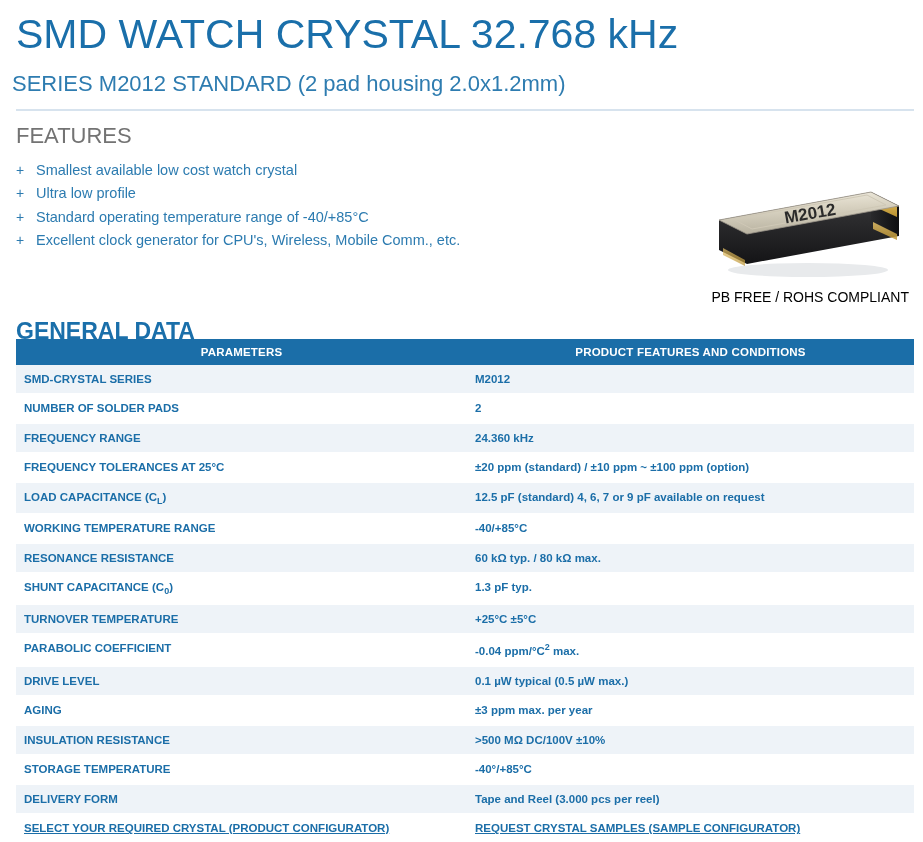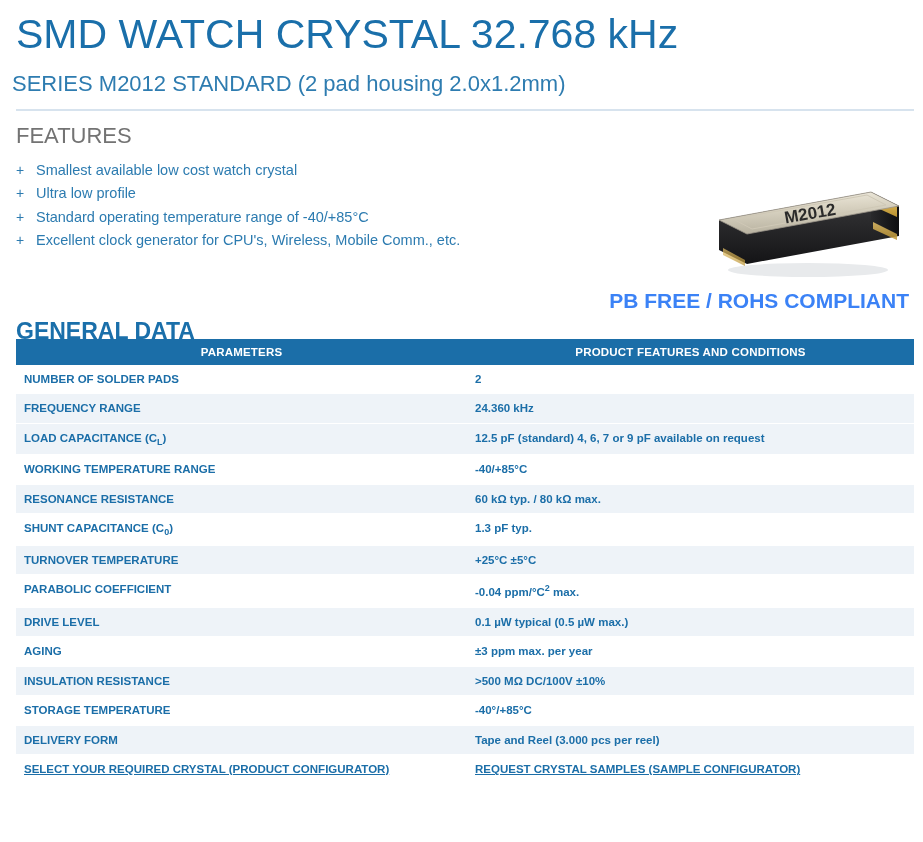--- a/index.html
+++ b/index.html
@@ -96,9 +96,9 @@
     position: absolute;
     right: 2px;
     top: 0px;
-    font-size: 21px;
-    color: #3b82f6;
-    font-weight: 700;
+    font-size: 14px;
+    color: #000000;
+    font-weight: 400;
     white-space: nowrap;
   }
   

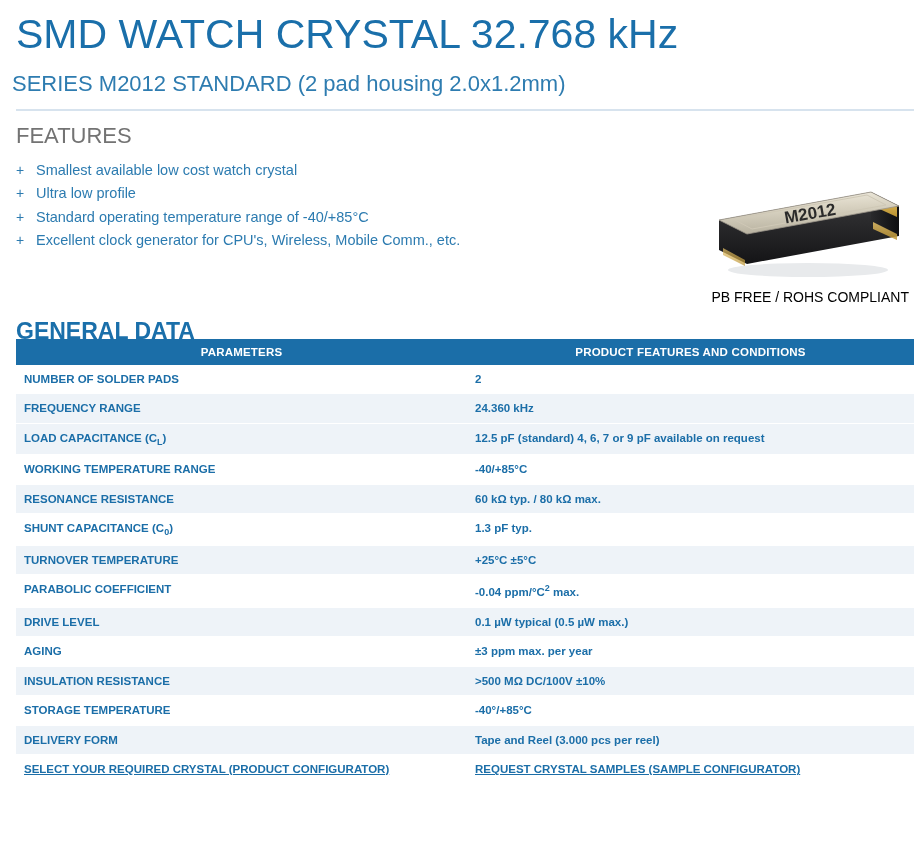--- a/index.html
+++ b/index.html
@@ -225,6 +225,10 @@
       </tr>
     </thead>
     <tbody>
+      <tr class="odd">
+        <td>SMD-CRYSTAL SERIES</td>
+        <td>M2012</td>
+      </tr>
       <tr class="even">
         <td>NUMBER OF SOLDER PADS</td>
         <td>2</td>

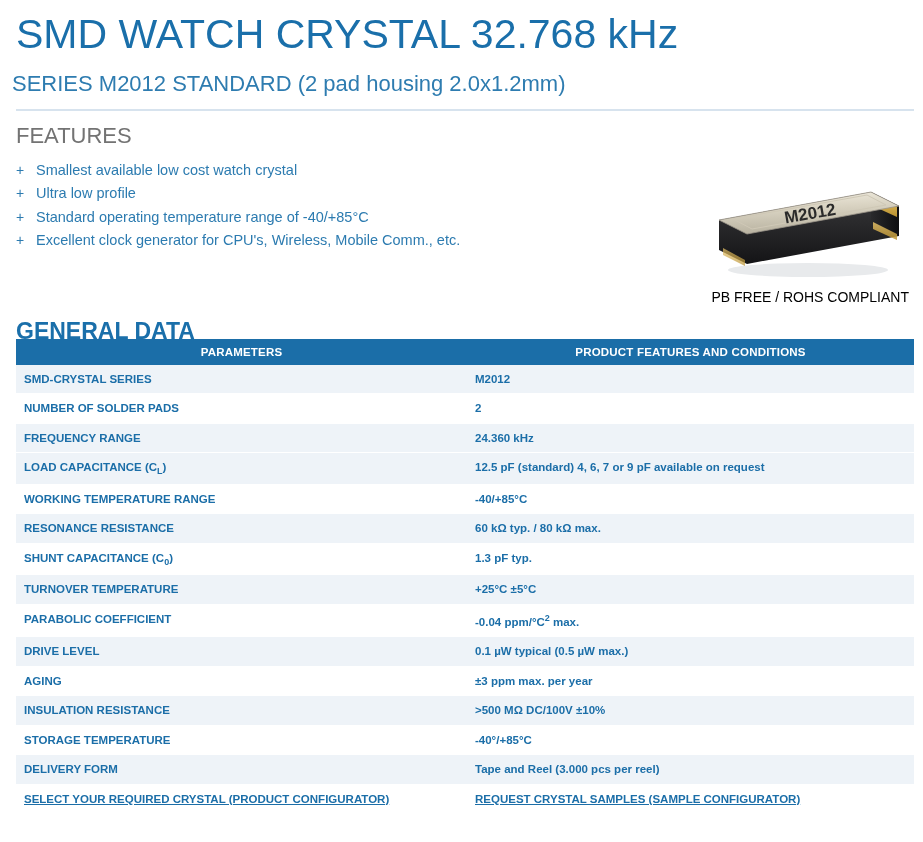--- a/index.html
+++ b/index.html
@@ -237,6 +237,10 @@
         <td>FREQUENCY RANGE</td>
         <td>24.360 kHz</td>
       </tr>
+      <tr class="even">
+        <td>FREQUENCY TOLERANCES  AT 25°C</td>
+        <td>±20 ppm (standard) / ±10 ppm ~ ±100 ppm   (option)</td>
+      </tr>
       <tr class="odd">
         <td>LOAD CAPACITANCE (C<span class="sub-small">L</span>)</td>
         <td>

